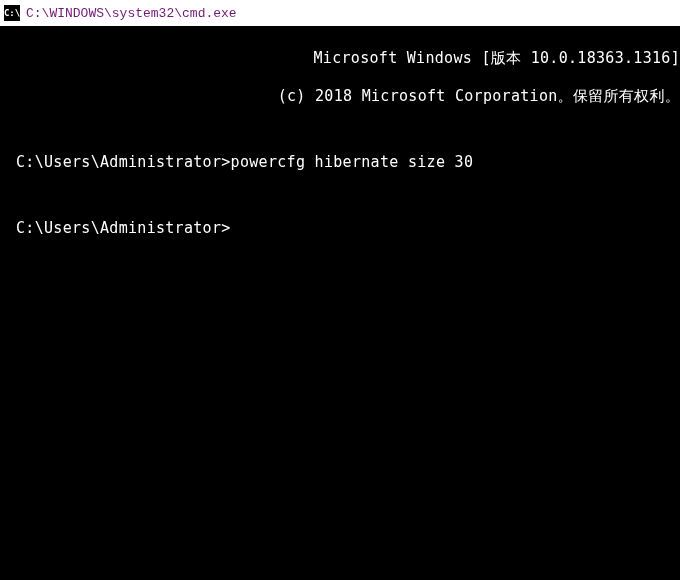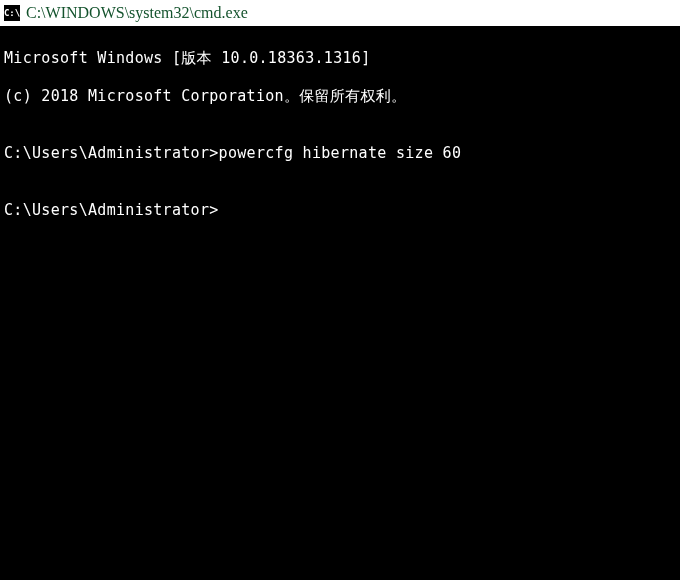--- a/index.html
+++ b/index.html
@@ -35,9 +35,9 @@
       font-family: "Consolas", monospace;
     }
     .titlebar-text {
-      color: #14532d;
-      font-size: 16px;
-      font-family: Liberation Serif, serif;
+      color: #701a75;
+      font-size: 13px;
+      font-family: Liberation Mono, monospace;
     }
     .terminal {
       width: 100%;

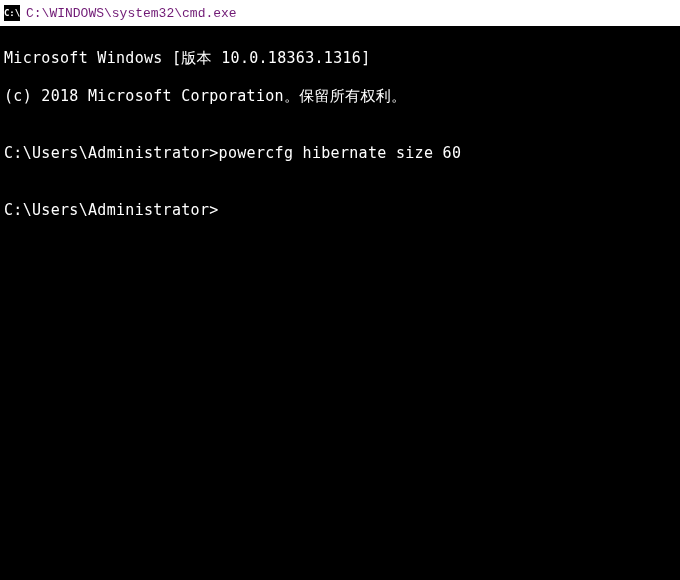--- a/index.html
+++ b/index.html
@@ -44,11 +44,12 @@
       height: calc(100% - 26px);
       background: #000;
       color: #fff;
-      padding: 4px 0 0 4px;
+      padding: 4px 0 0 16px;
       font-size: 15px;
       line-height: 19px;
       white-space: pre;
       letter-spacing: 0.3px;
+      text-align: right;
     }
     .line {
       display: block;

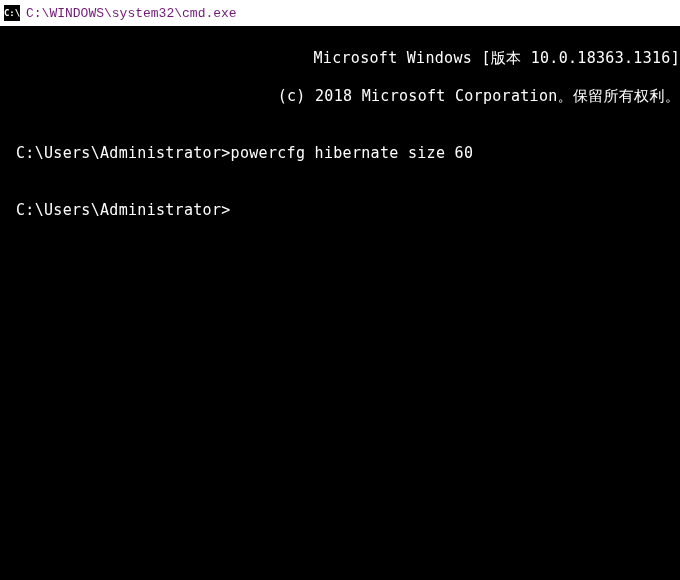--- a/index.html
+++ b/index.html
@@ -56,6 +56,7 @@
     }
     .prompt-line {
       display: flex;
+      margin-top: 9px;
     }
     .cmd-input {
       white-space: pre;

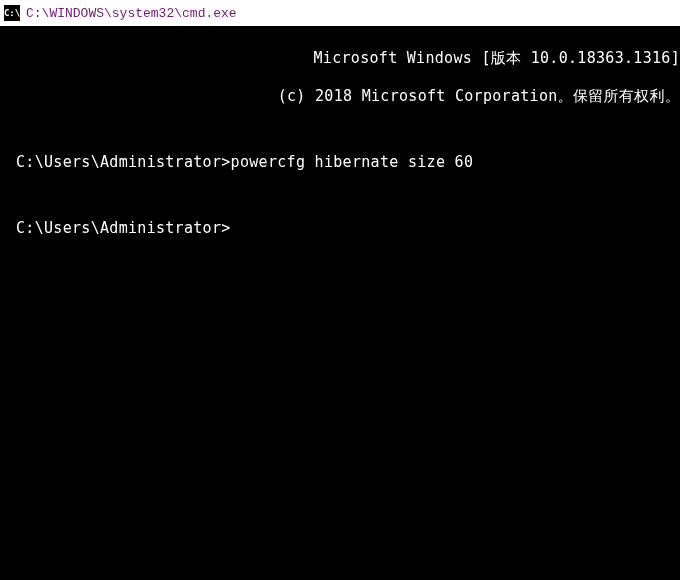--- a/index.html
+++ b/index.html
@@ -76,7 +76,7 @@
 <span class="line">Microsoft Windows [版本 10.0.18363.1316]</span>
 <span class="line">(c) 2018 Microsoft Corporation。保留所有权利。</span>
 <span class="line"></span>
-<span class="prompt-line"><span>C:\Users\Administrator&gt;</span><span class="cmd-input">powercfg hibernate size 60</span></span>
+<span class="prompt-line"><span>C:\Users\Administrator&gt;</span><span class="cmd-input">powercfg hibernate size 30</span></span>
 <span class="line"></span>
 <span class="prompt-line"><span>C:\Users\Administrator&gt;</span></span>
 </div>

